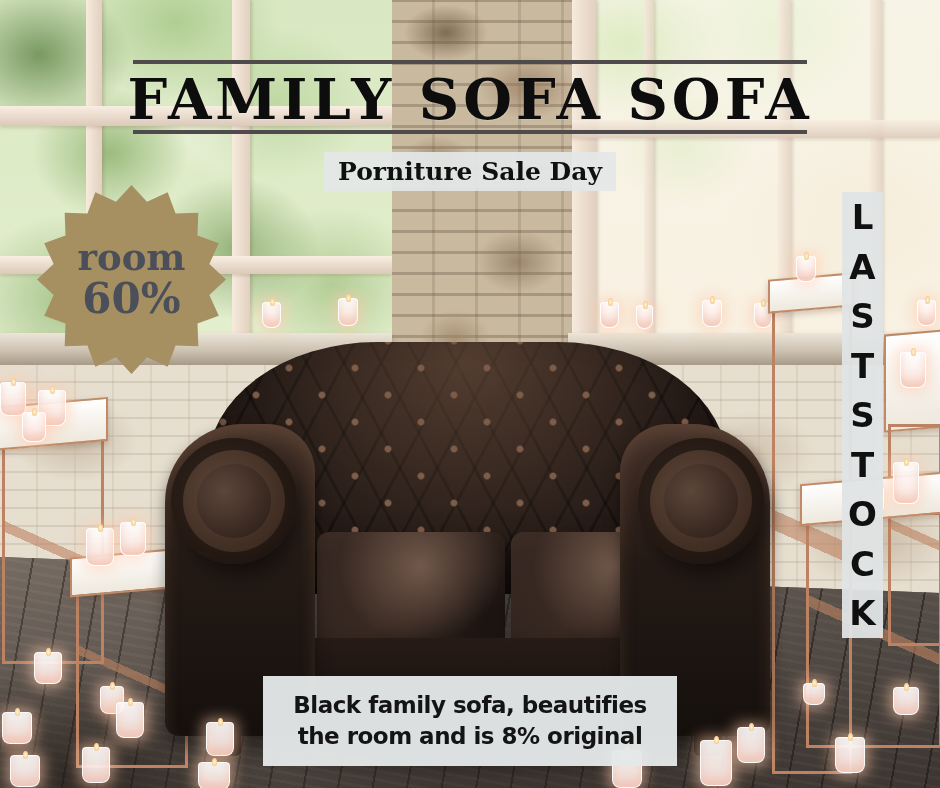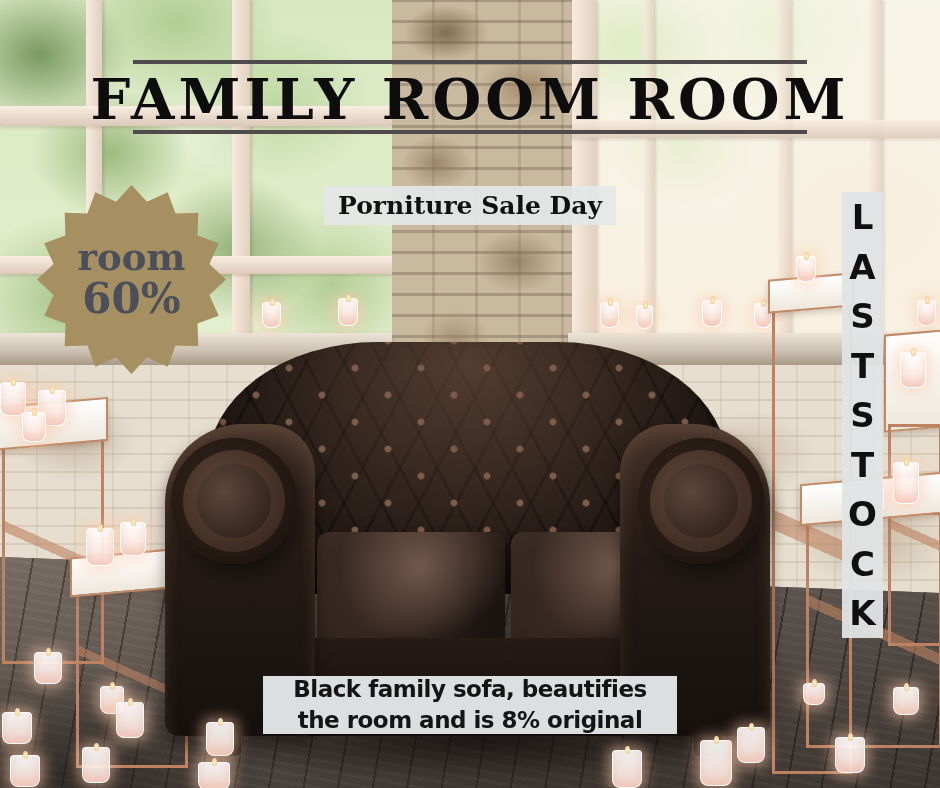--- a/index.html
+++ b/index.html
@@ -213,7 +213,7 @@
   <div class="abs votive" style="left:893px;top:687px;width:24px;height:26px;"></div>
 
   <div class="abs rule" style="top:60px;"></div>
-  <div class="abs title">FAMILY ROOM ROOM</div>
+  <div class="abs title">FAMILY SOFA SOFA</div>
   <div class="abs rule" style="top:130px;"></div>
 
   <div class="abs subtitle">Porniture Sale Day</div>

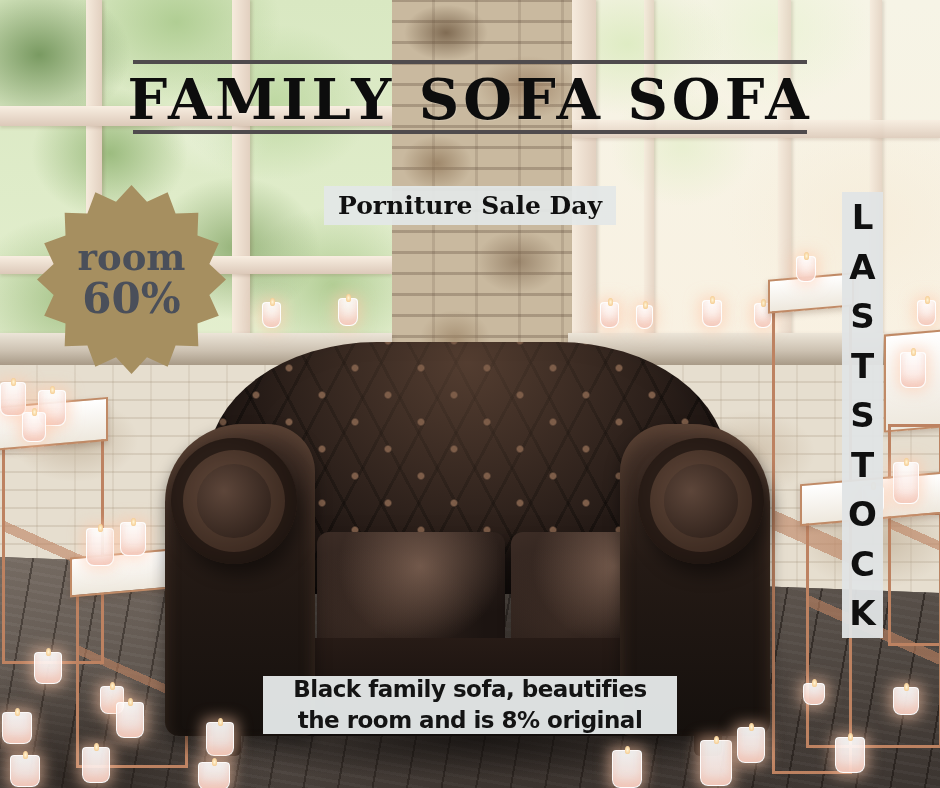--- a/index.html
+++ b/index.html
@@ -113,7 +113,7 @@
     color:#0d0d0d;text-shadow:1px 1px 0 rgba(255,255,255,.15);}
   .subtitle{left:324px;top:152px;width:292px;height:39px;
     background:rgba(227,231,231,.93);display:flex;align-items:center;justify-content:center;
-    font-family:"DejaVu Serif",serif;font-weight:bold;font-size:25px;color:#101010;margin-top:34px;}
+    font-family:"DejaVu Serif",serif;font-weight:bold;font-size:25px;color:#101010;}
   .badge{left:37px;top:185px;width:189px;height:189px;background:#a68f60;
     display:flex;flex-direction:column;align-items:center;justify-content:center;
     clip-path:polygon(50% 0%,58.19% 8.81%,69.13% 3.81%,73.33% 15.08%,85.36% 14.64%,84.92% 26.67%,96.19% 30.87%,91.19% 41.81%,100% 50%,91.19% 58.19%,96.19% 69.13%,84.92% 73.33%,85.36% 85.36%,73.33% 84.92%,69.13% 96.19%,58.19% 91.19%,50% 100%,41.81% 91.19%,30.87% 96.19%,26.67% 84.92%,14.64% 85.36%,15.08% 73.33%,3.81% 69.13%,8.81% 58.19%,0% 50%,8.81% 41.81%,3.81% 30.87%,15.08% 26.67%,14.64% 14.64%,26.67% 15.08%,30.87% 3.81%,41.81% 8.81%);}

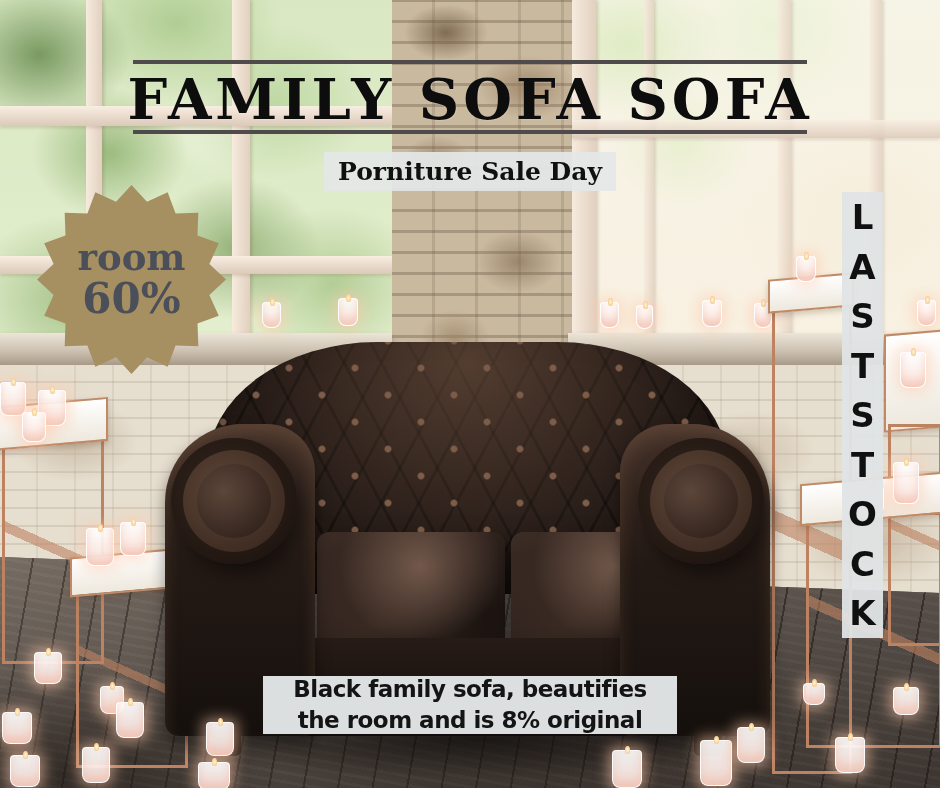--- a/index.html
+++ b/index.html
@@ -124,7 +124,7 @@
     display:flex;flex-direction:column;align-items:center;justify-content:space-between;
     padding:8px 0;box-sizing:border-box;}
   .side-letter{font-family:"DejaVu Sans",sans-serif;font-weight:bold;font-size:34px;line-height:1;color:#101010;}
-  .caption{left:263px;top:676px;width:414px;height:58px;background:rgba(228,232,232,.96);
+  .caption{left:263px;top:676px;width:414px;height:90px;background:rgba(228,232,232,.96);
     display:flex;flex-direction:column;align-items:center;justify-content:center;
     font-family:"DejaVu Sans",sans-serif;font-weight:bold;font-size:23px;color:#141414;
     letter-spacing:-0.5px;line-height:31px;}

